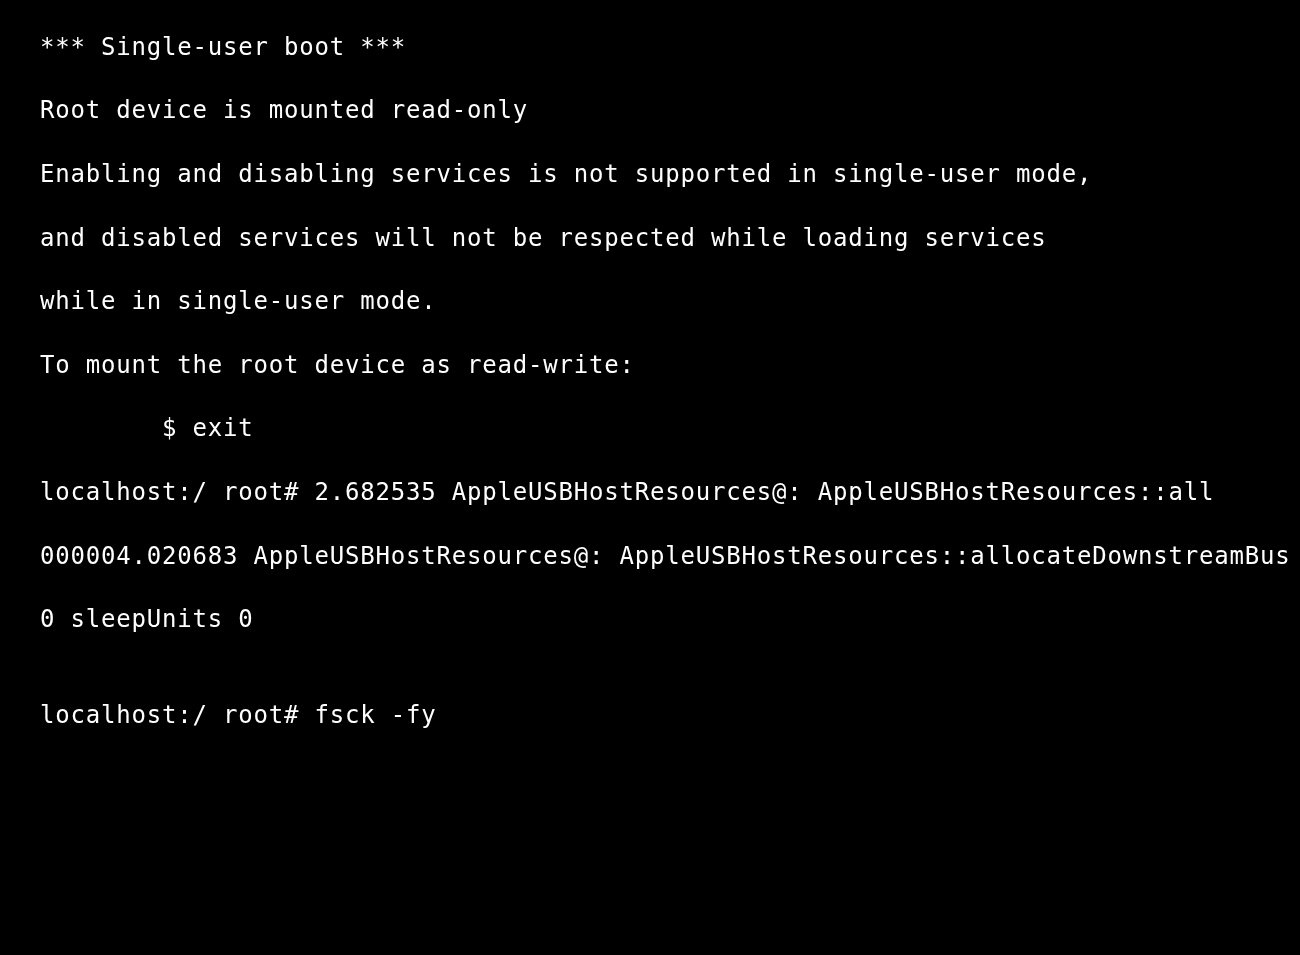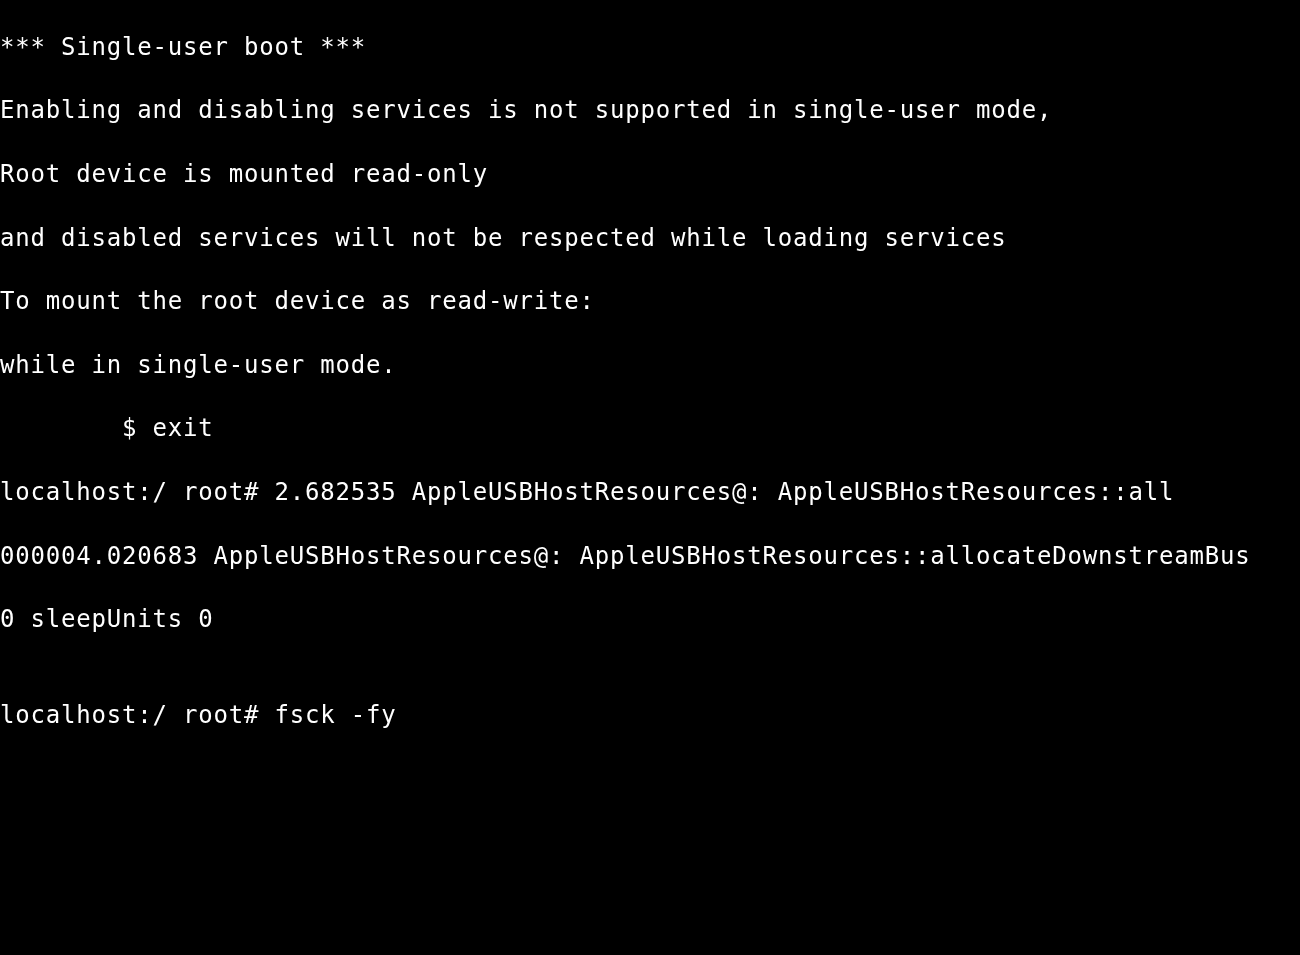--- a/index.html
+++ b/index.html
@@ -23,6 +23,7 @@
   }
   .line {
     display: block;
+    padding-left: 40px;
   }
 </style>
 </head>

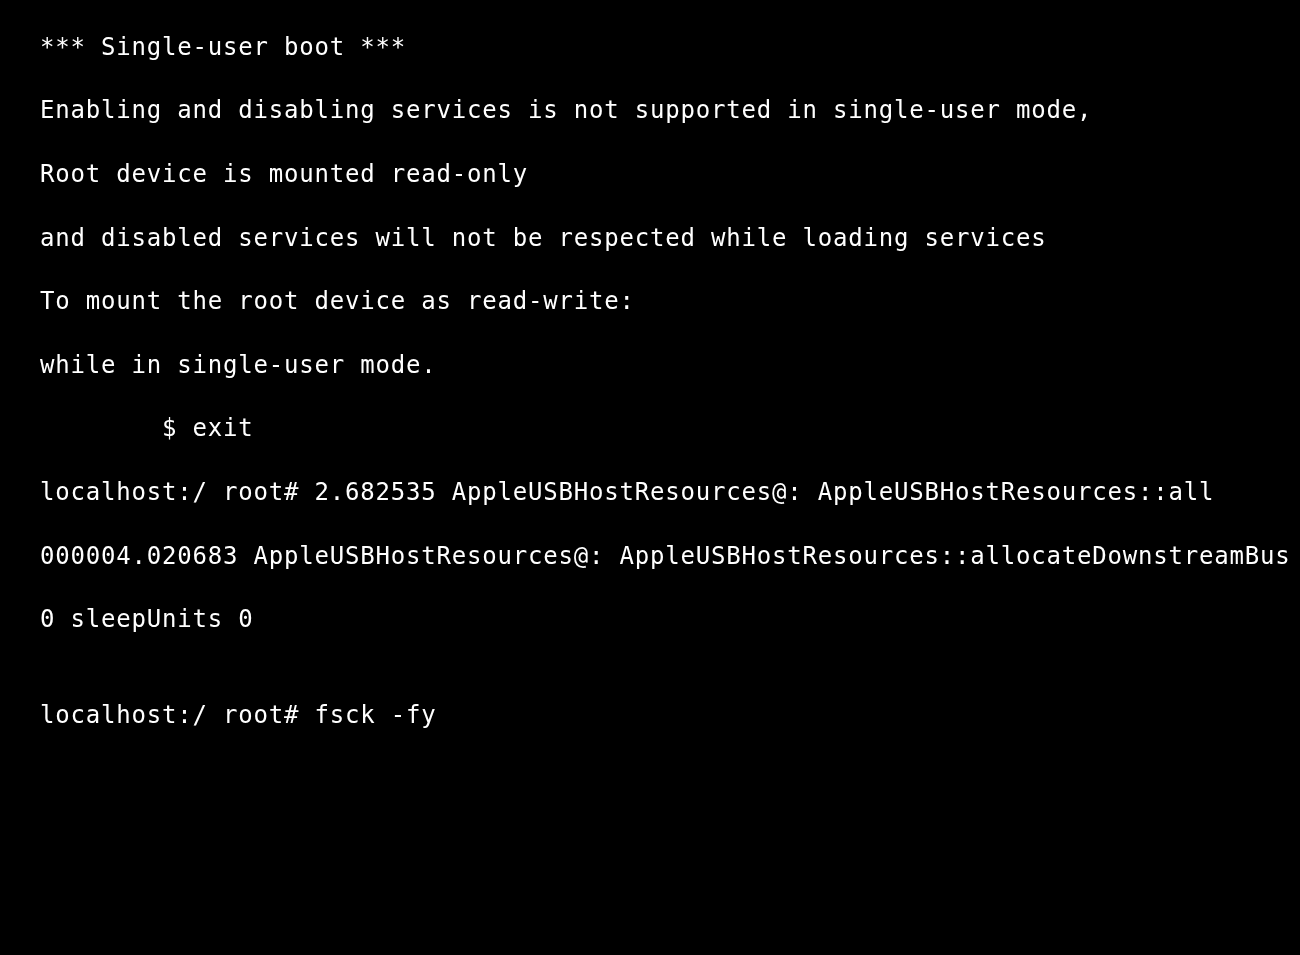--- a/index.html
+++ b/index.html
@@ -31,8 +31,8 @@
 
 <div id="terminal">
 <span class="line">*** Single-user boot ***</span>
+<span class="line">Root device is mounted read-only</span>
 <span class="line">Enabling and disabling services is not supported in single-user mode,</span>
-<span class="line">Root device is mounted read-only</span>
 <span class="line">and disabled services will not be respected while loading services</span>
 <span class="line">To mount the root device as read-write:</span>
 <span class="line">while in single-user mode.</span>

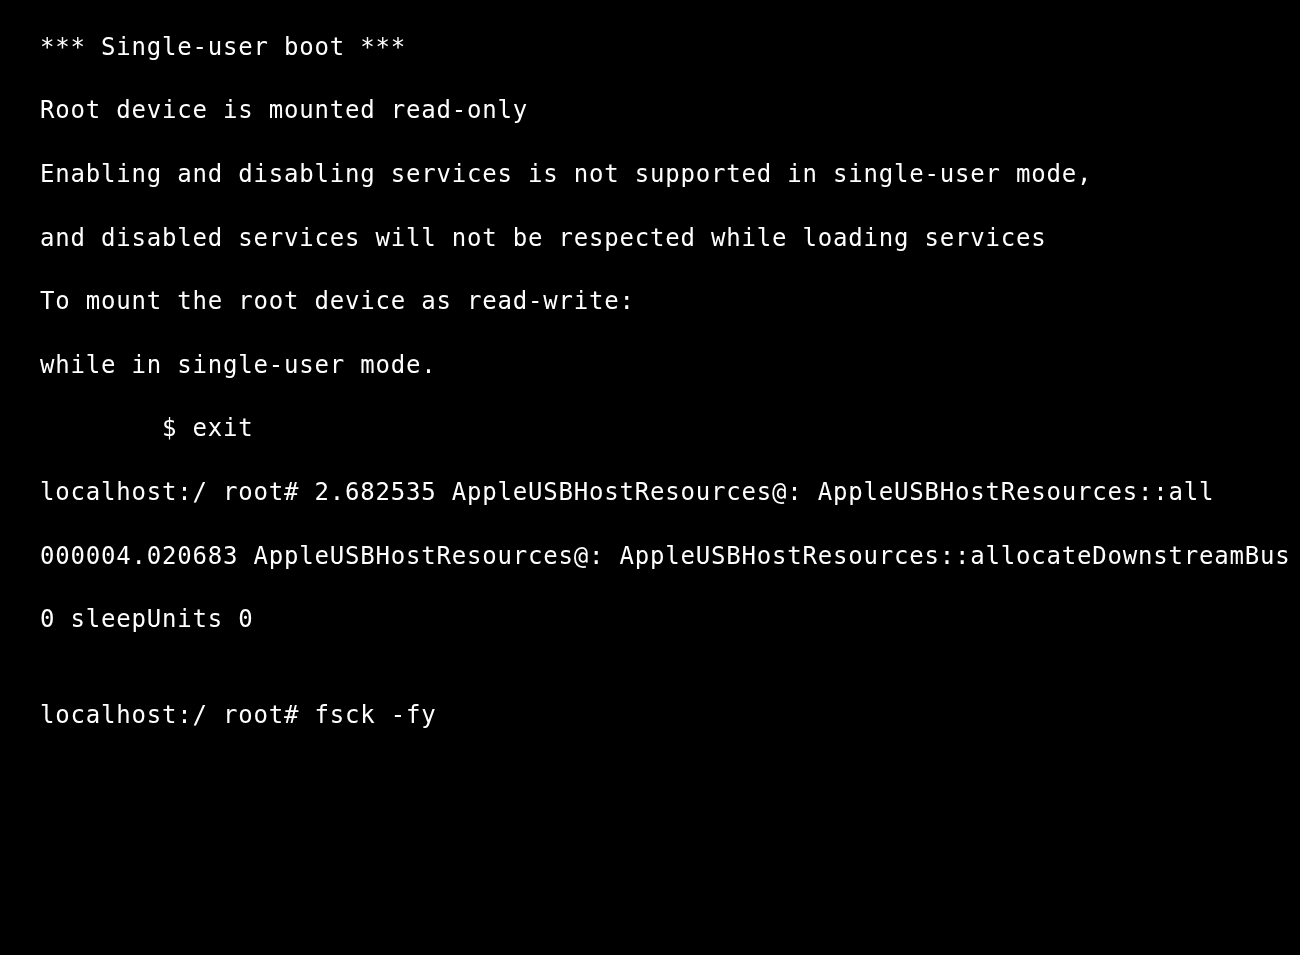--- a/index.html
+++ b/index.html
@@ -34,8 +34,8 @@
 <span class="line">Root device is mounted read-only</span>
 <span class="line">Enabling and disabling services is not supported in single-user mode,</span>
 <span class="line">and disabled services will not be respected while loading services</span>
+<span class="line">while in single-user mode.</span>
 <span class="line">To mount the root device as read-write:</span>
-<span class="line">while in single-user mode.</span>
 <span class="line">        $ exit</span>
 <span class="line">localhost:/ root# 2.682535 AppleUSBHostResources@: AppleUSBHostResources::all</span>
 <span class="line">000004.020683 AppleUSBHostResources@: AppleUSBHostResources::allocateDownstreamBus</span>

